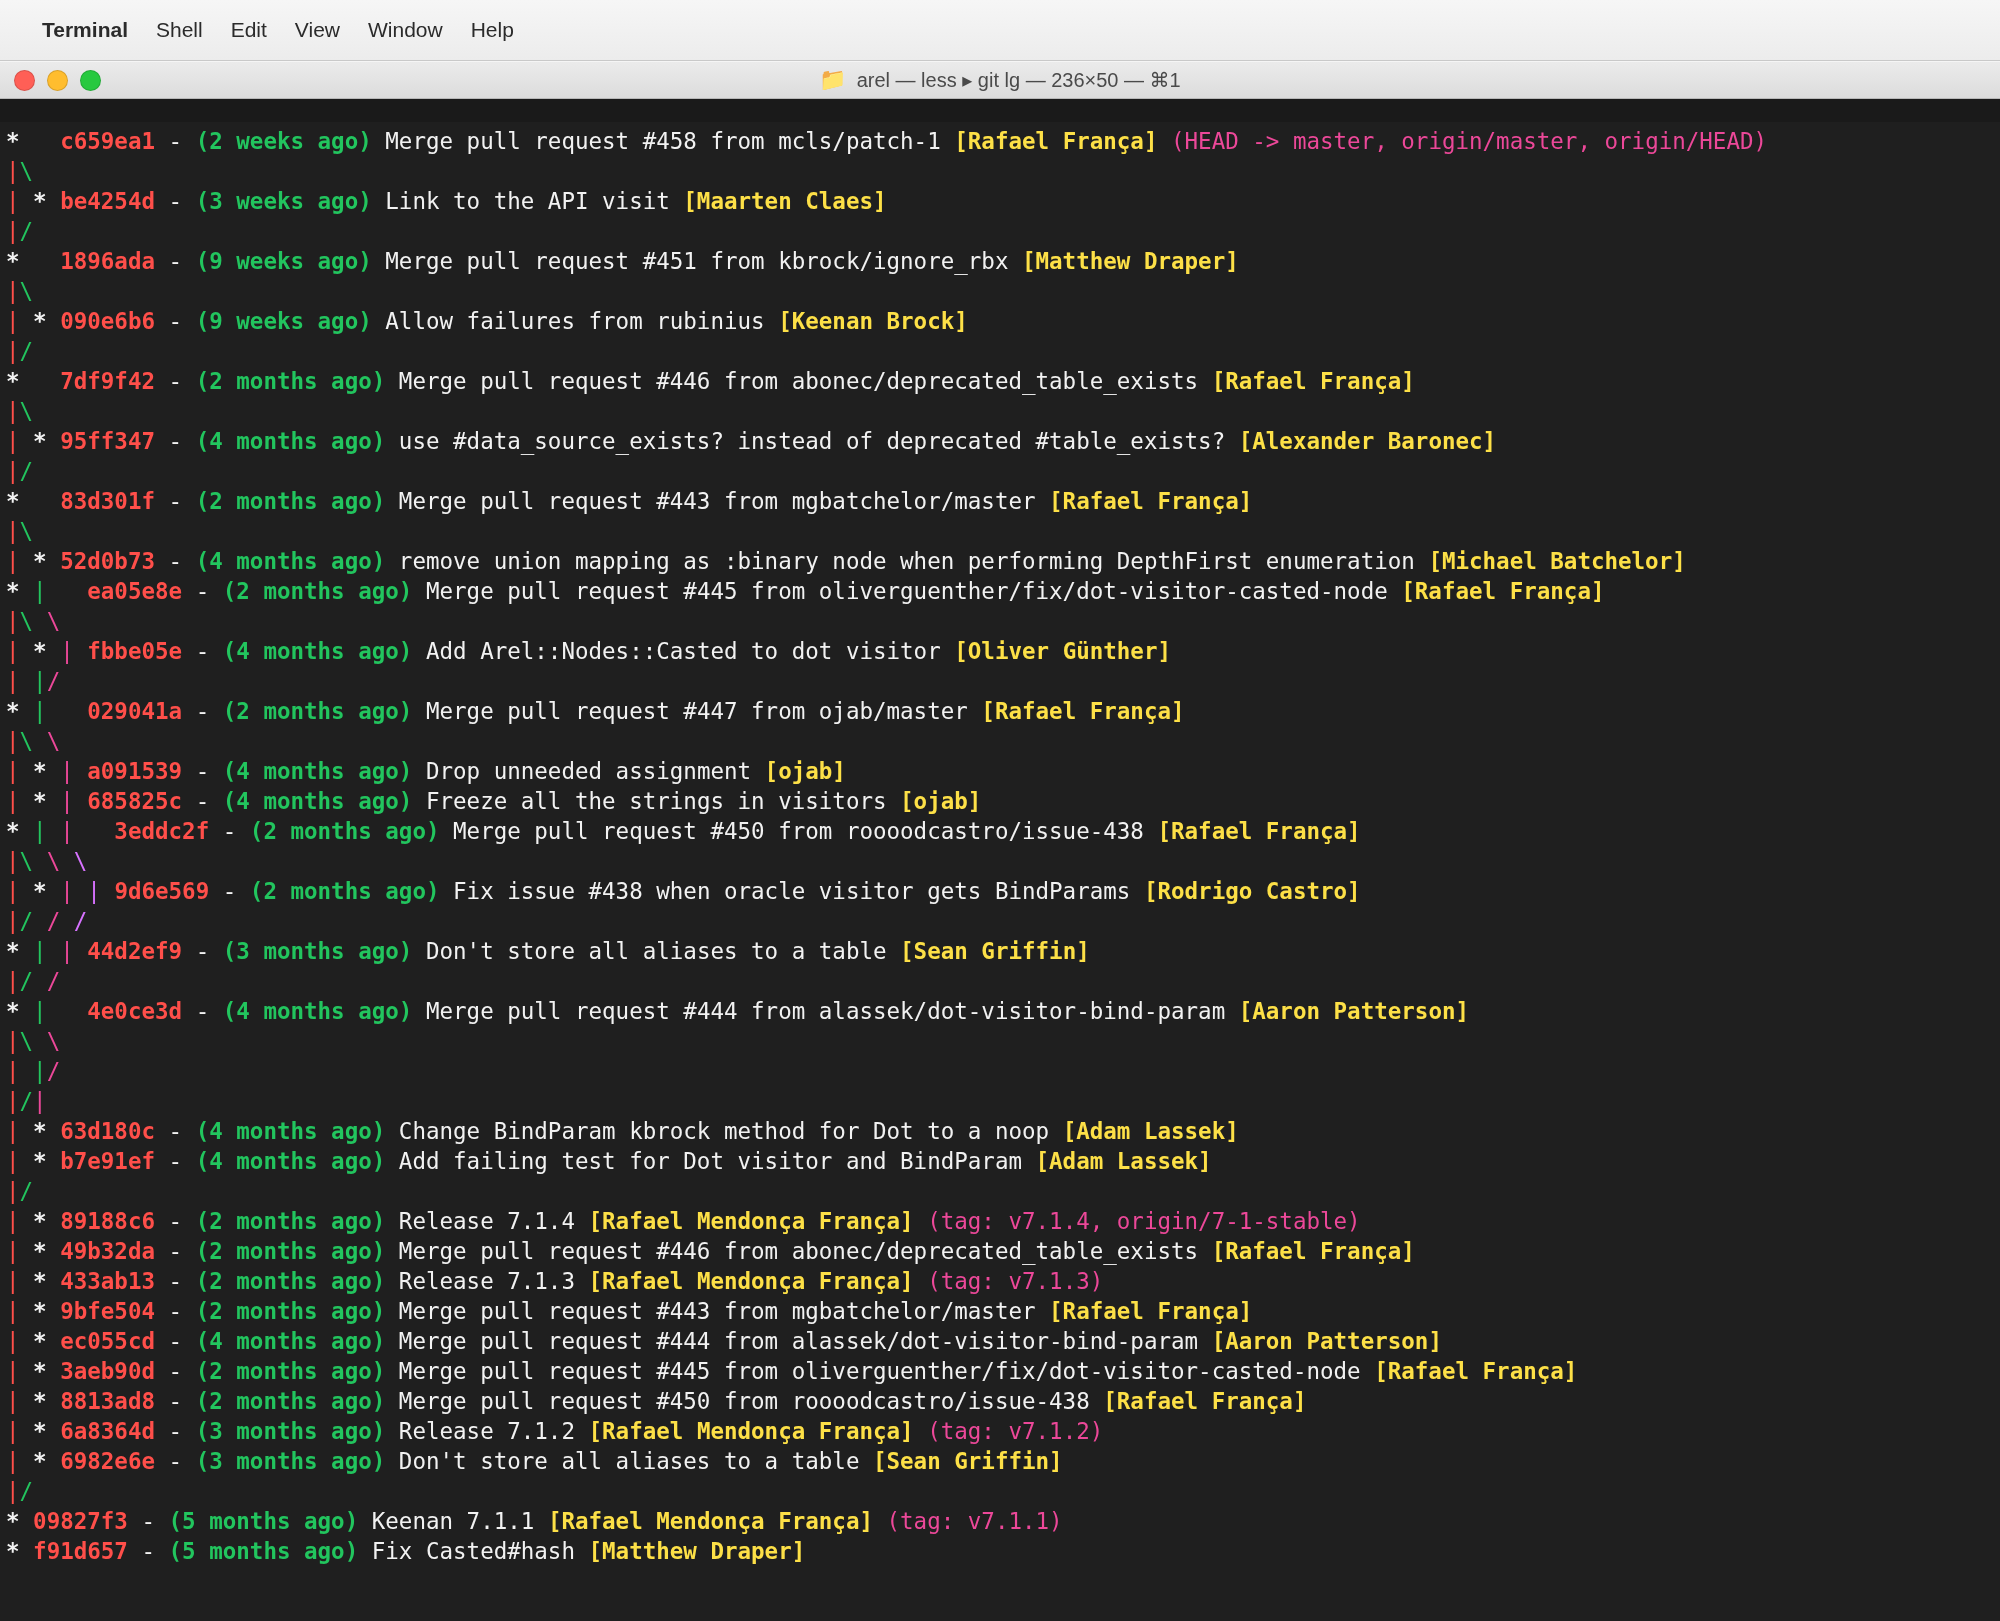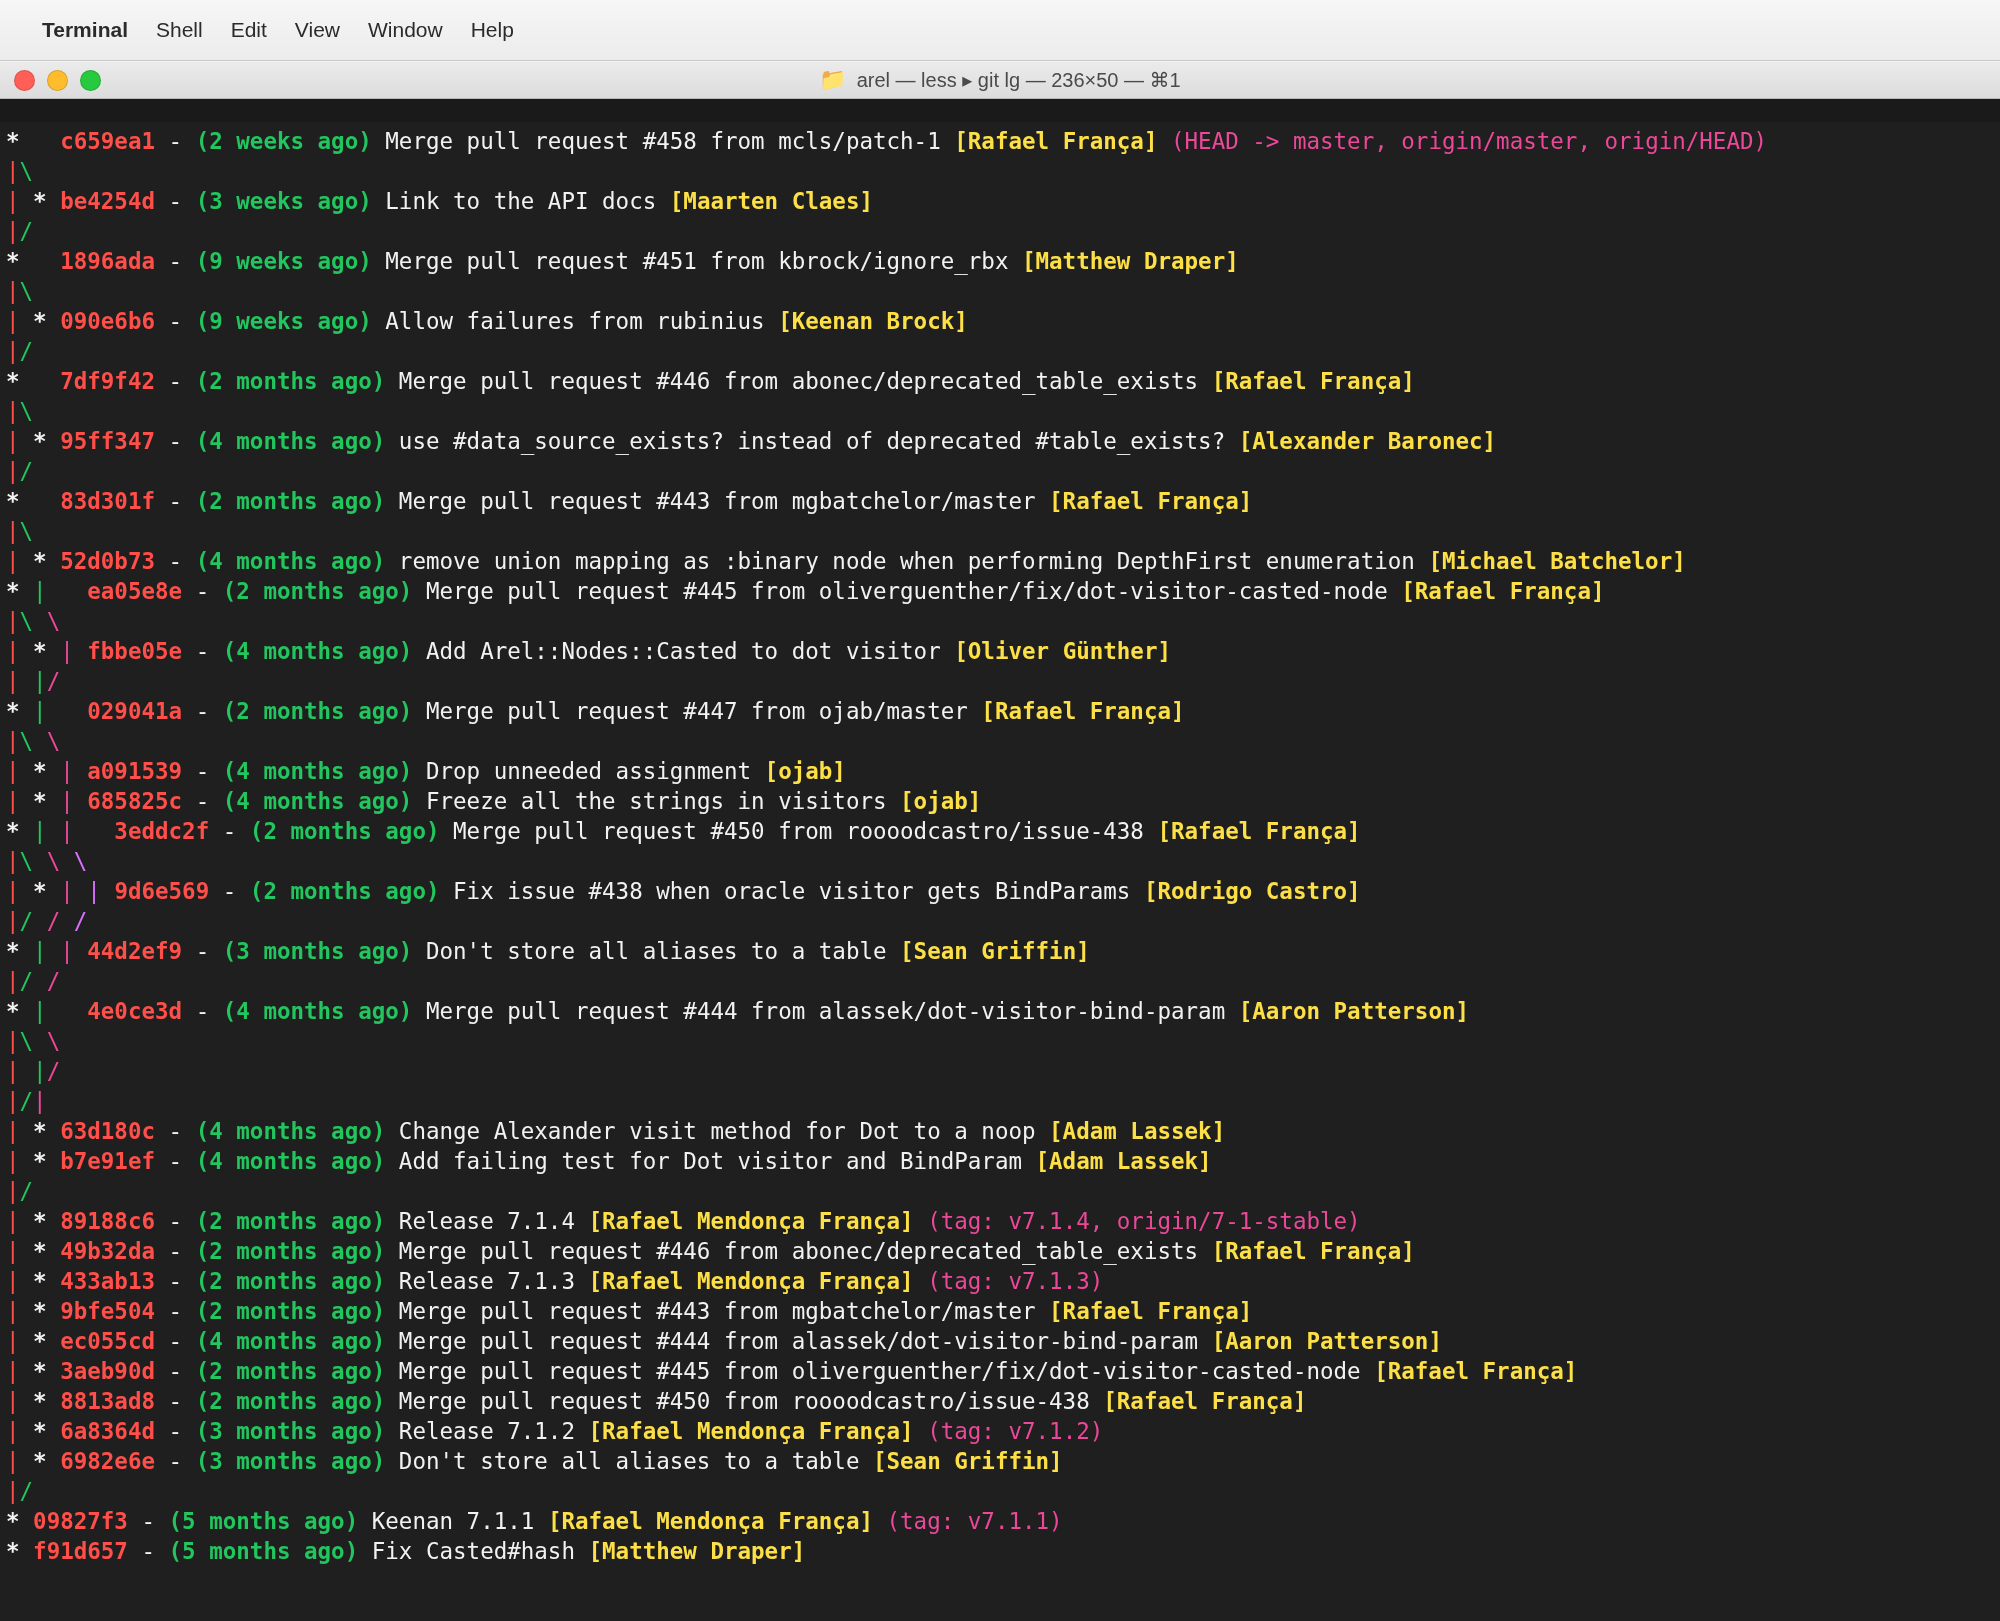--- a/index.html
+++ b/index.html
@@ -108,7 +108,7 @@
 
 <pre class="term" id="term"><span class="c-white bold">*</span>   <span class="c-red bold">c659ea1</span><span class="c-white"> - </span><span class="c-green bold">(2 weeks ago)</span> <span class="c-white">Merge pull request #458 from mcls/patch-1 </span><span class="c-cyan bold">[Rafael França]</span><span class="c-yellow"> (HEAD -&gt; master, origin/master, origin/HEAD)</span>
 <span class="c-red">|</span><span class="c-green">\</span>  
-<span class="c-red">|</span> <span class="c-white bold">*</span> <span class="c-red bold">be4254d</span><span class="c-white"> - </span><span class="c-green bold">(3 weeks ago)</span> <span class="c-white">Link to the API docs </span><span class="c-cyan bold">[Maarten Claes]</span>
+<span class="c-red">|</span> <span class="c-white bold">*</span> <span class="c-red bold">be4254d</span><span class="c-white"> - </span><span class="c-green bold">(3 weeks ago)</span> <span class="c-white">Link to the API visit </span><span class="c-cyan bold">[Maarten Claes]</span>
 <span class="c-red">|</span><span class="c-green">/</span>  
 <span class="c-white bold">*</span>   <span class="c-red bold">1896ada</span><span class="c-white"> - </span><span class="c-green bold">(9 weeks ago)</span> <span class="c-white">Merge pull request #451 from kbrock/ignore_rbx </span><span class="c-cyan bold">[Matthew Draper]</span>
 <span class="c-red">|</span><span class="c-green">\</span>  

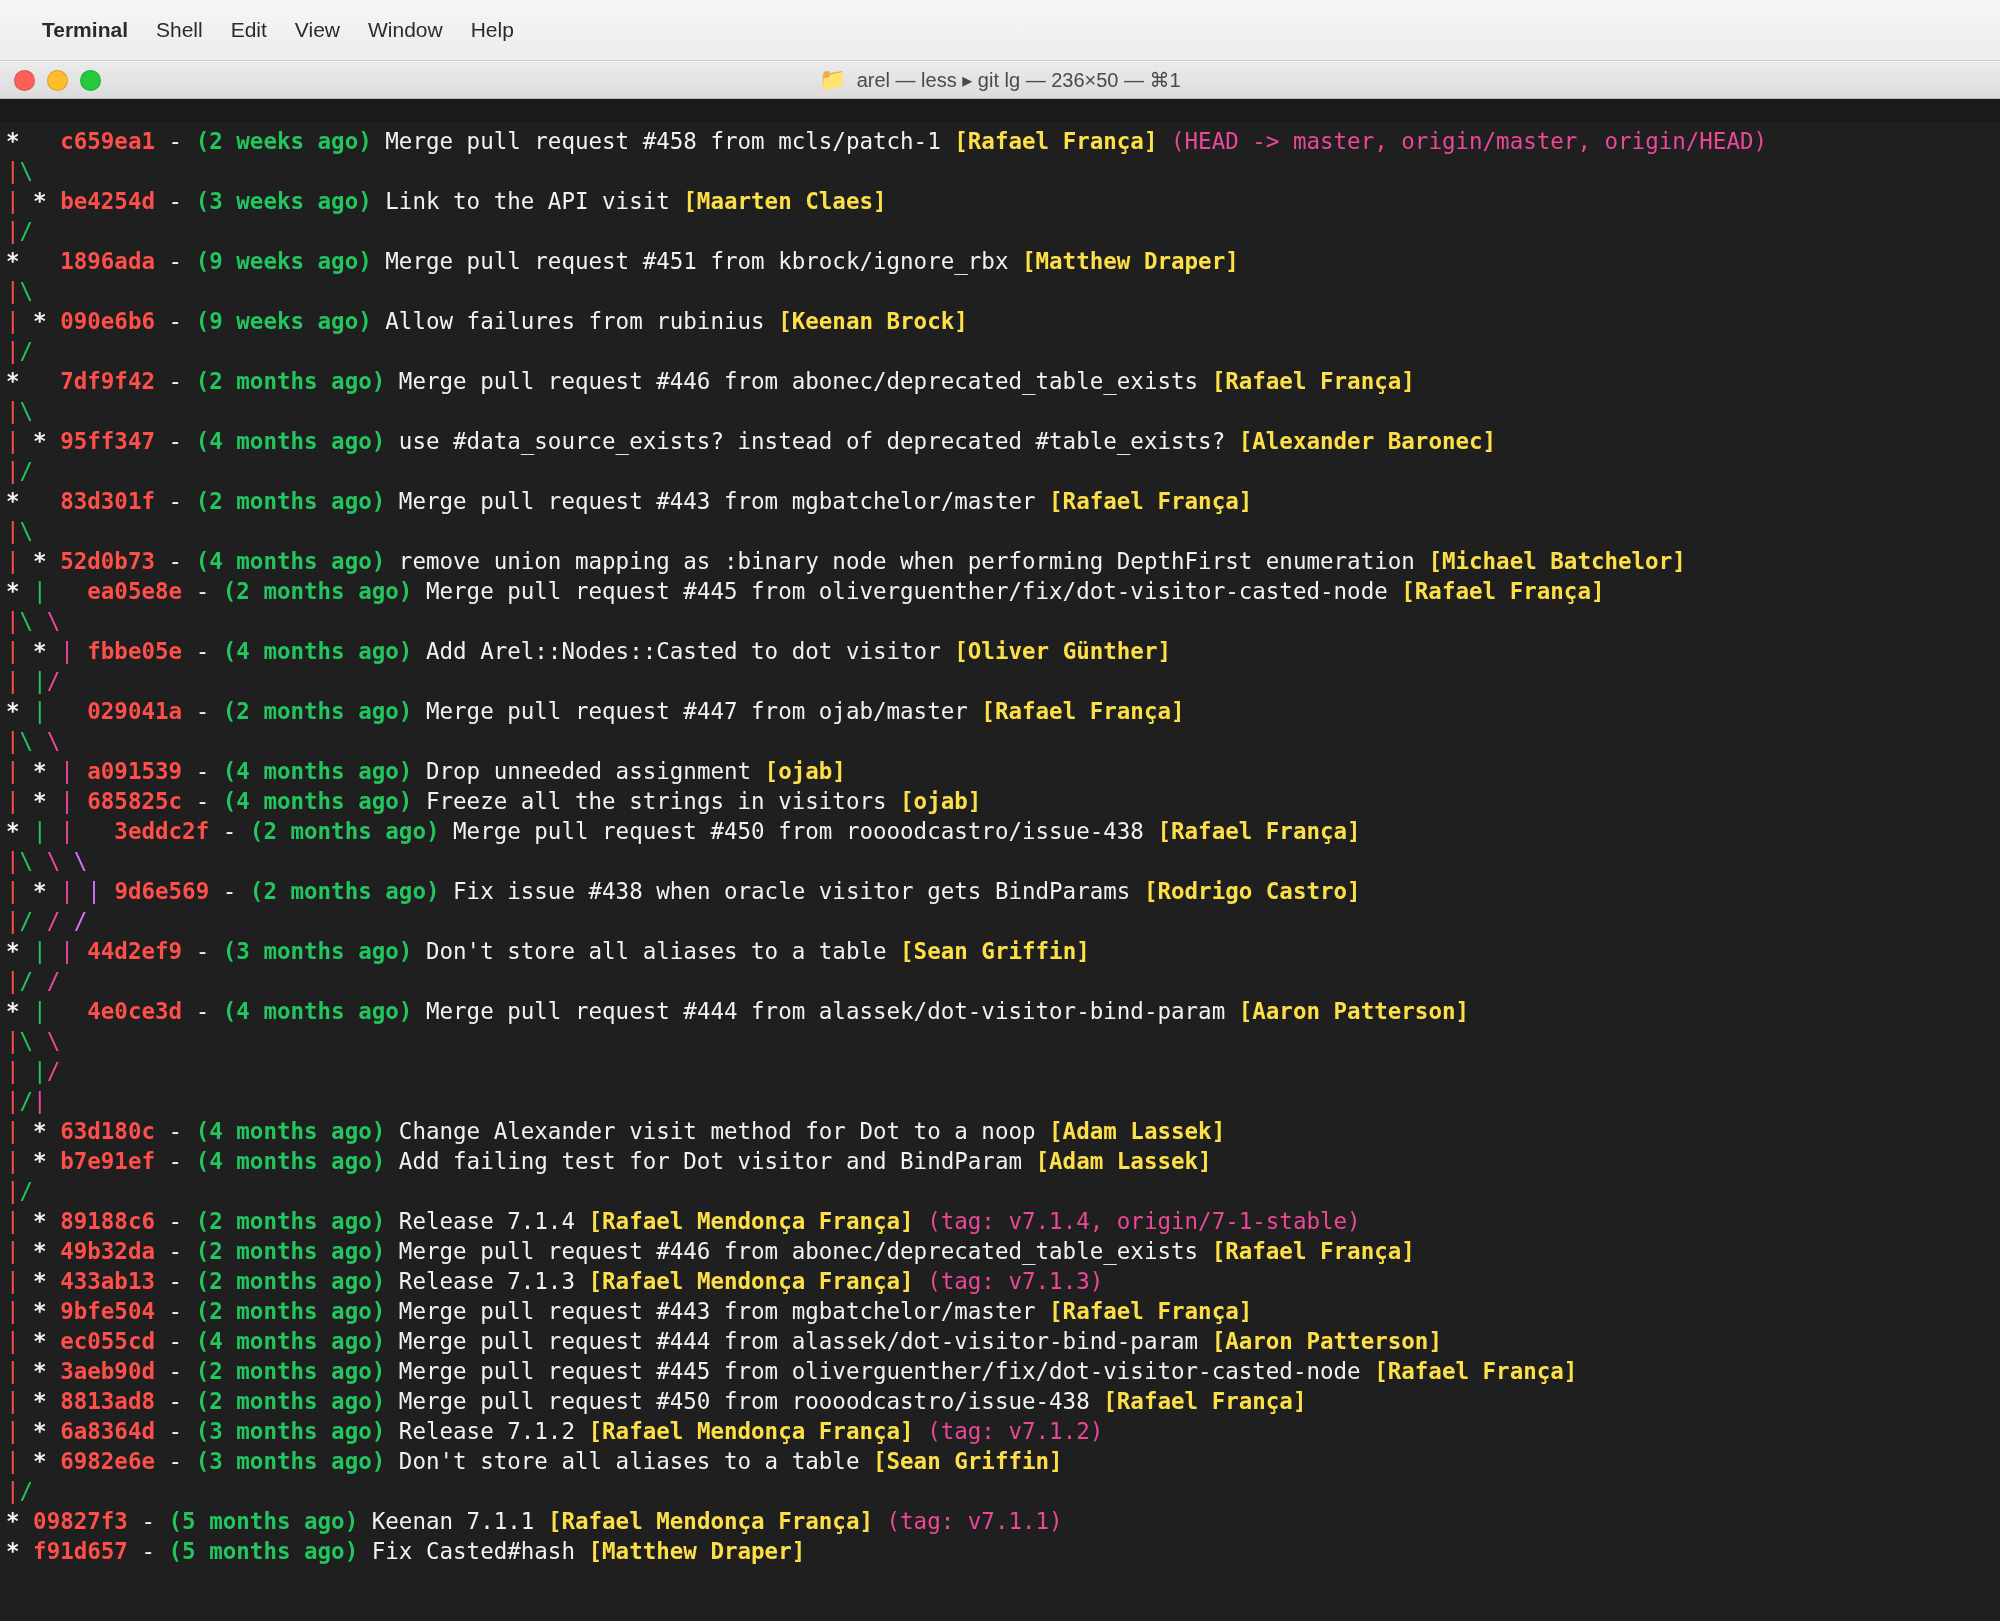--- a/index.html
+++ b/index.html
@@ -139,7 +139,7 @@
 <span class="c-red">|</span><span class="c-green">\</span> <span class="c-yellow">\</span>  
 <span class="c-red">|</span> <span class="c-green">|</span><span class="c-yellow">/</span>  
 <span class="c-red">|</span><span class="c-green">/</span><span class="c-yellow">|</span>   
-<span class="c-red">|</span> <span class="c-white bold">*</span> <span class="c-red bold">63d180c</span><span class="c-white"> - </span><span class="c-green bold">(4 months ago)</span> <span class="c-white">Change Alexander visit method for Dot to a noop </span><span class="c-cyan bold">[Adam Lassek]</span>
+<span class="c-red">|</span> <span class="c-white bold">*</span> <span class="c-red bold">63d180c</span><span class="c-white"> - </span><span class="c-green bold">(4 months ago)</span> <span class="c-white">Change BindParam kbrock method for Dot to a noop </span><span class="c-cyan bold">[Adam Lassek]</span>
 <span class="c-red">|</span> <span class="c-white bold">*</span> <span class="c-red bold">b7e91ef</span><span class="c-white"> - </span><span class="c-green bold">(4 months ago)</span> <span class="c-white">Add failing test for Dot visitor and BindParam </span><span class="c-cyan bold">[Adam Lassek]</span>
 <span class="c-red">|</span><span class="c-green">/</span>  
 <span class="c-red">|</span> <span class="c-white bold">*</span> <span class="c-red bold">89188c6</span><span class="c-white"> - </span><span class="c-green bold">(2 months ago)</span> <span class="c-white">Release 7.1.4 </span><span class="c-cyan bold">[Rafael Mendonça França]</span><span class="c-yellow"> (tag: v7.1.4, origin/7-1-stable)</span>

